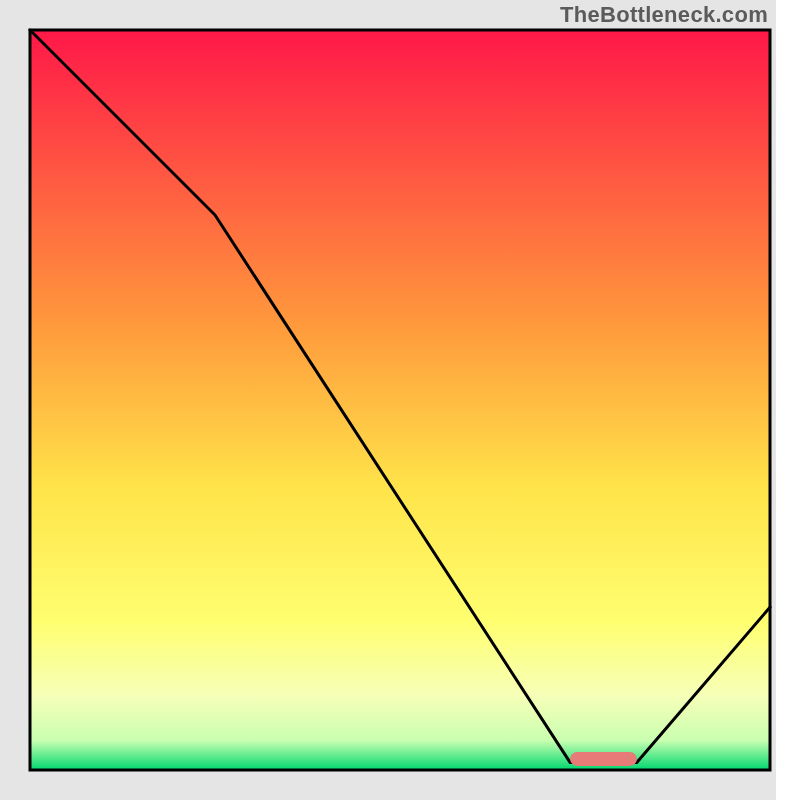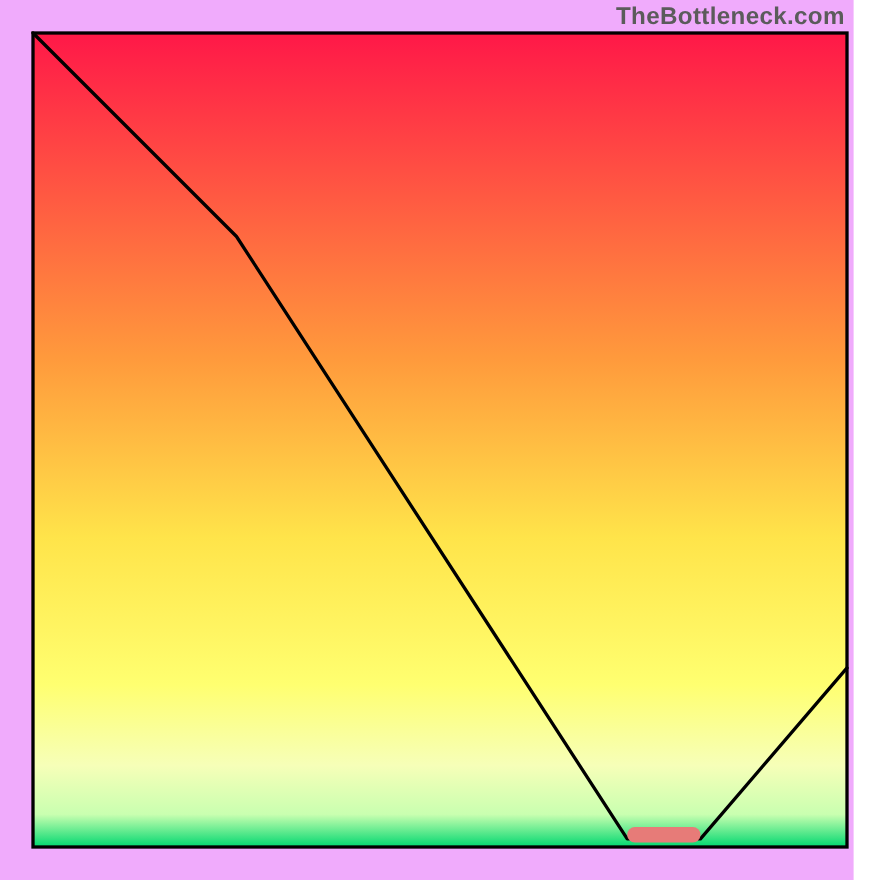--- a/index.html
+++ b/index.html
@@ -15,7 +15,7 @@
     position: relative;
     width: 776px;
     height: 800px;
-    background: #f0abfc;
+    background: #e5e5e5;
     text-align: right;
   }
   .watermark {

